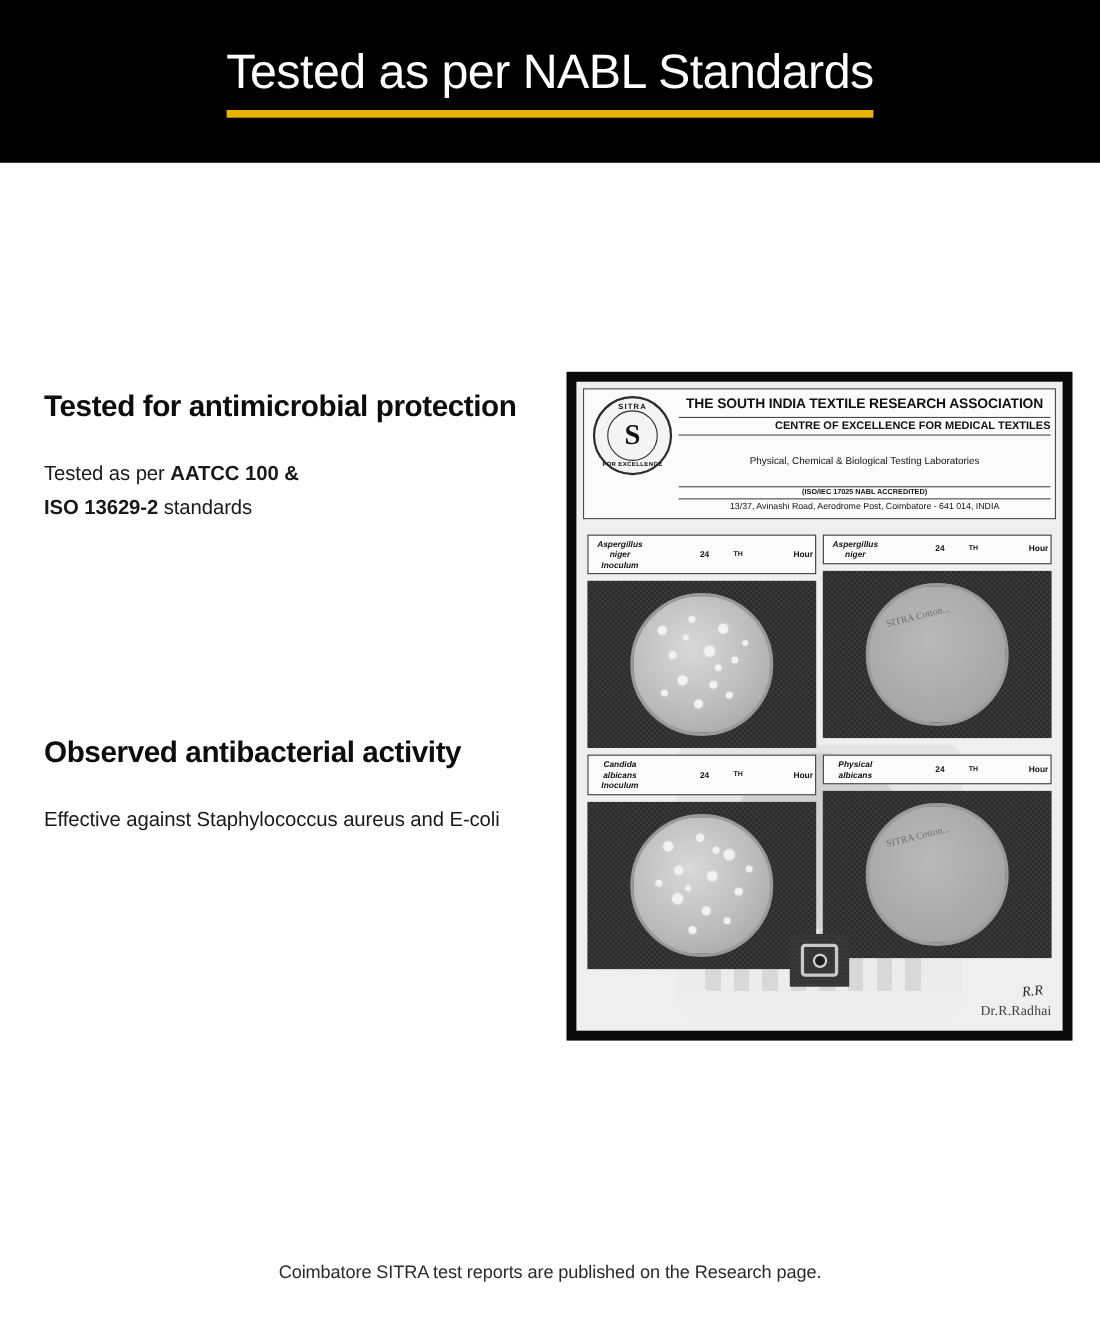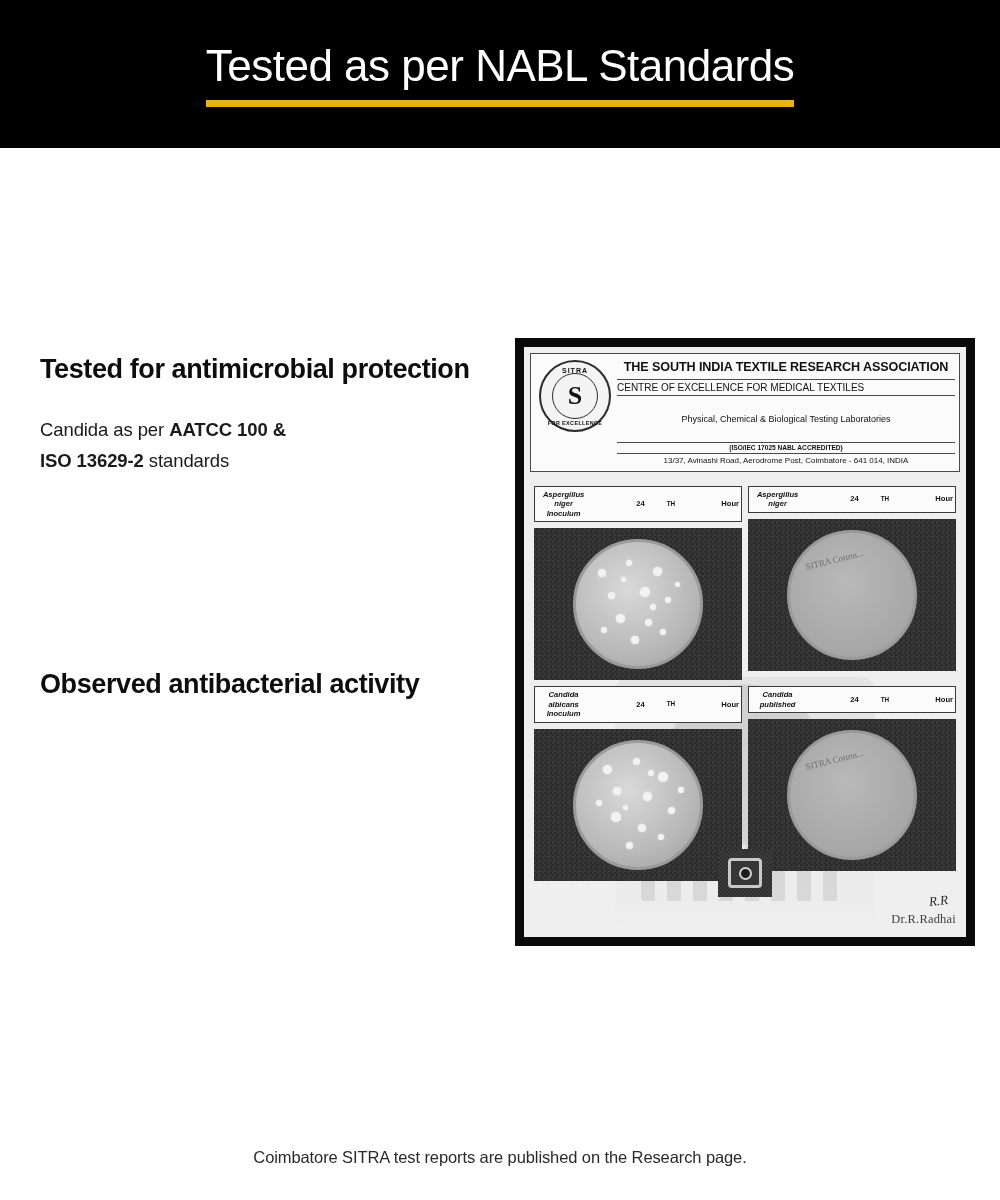--- a/index.html
+++ b/index.html
@@ -115,7 +115,7 @@
     letter-spacing: -0.1px; line-height: 1.25; padding: 2px 0 3px;
   }
   .cert-sub1 {
-    text-align: left; font-size: 10px; font-weight: 400;
+    text-align: right; font-size: 10px; font-weight: 700;
     border-top: 1px solid #4a4a4a; padding: 2px 0;
   }
   .cert-sub2 {

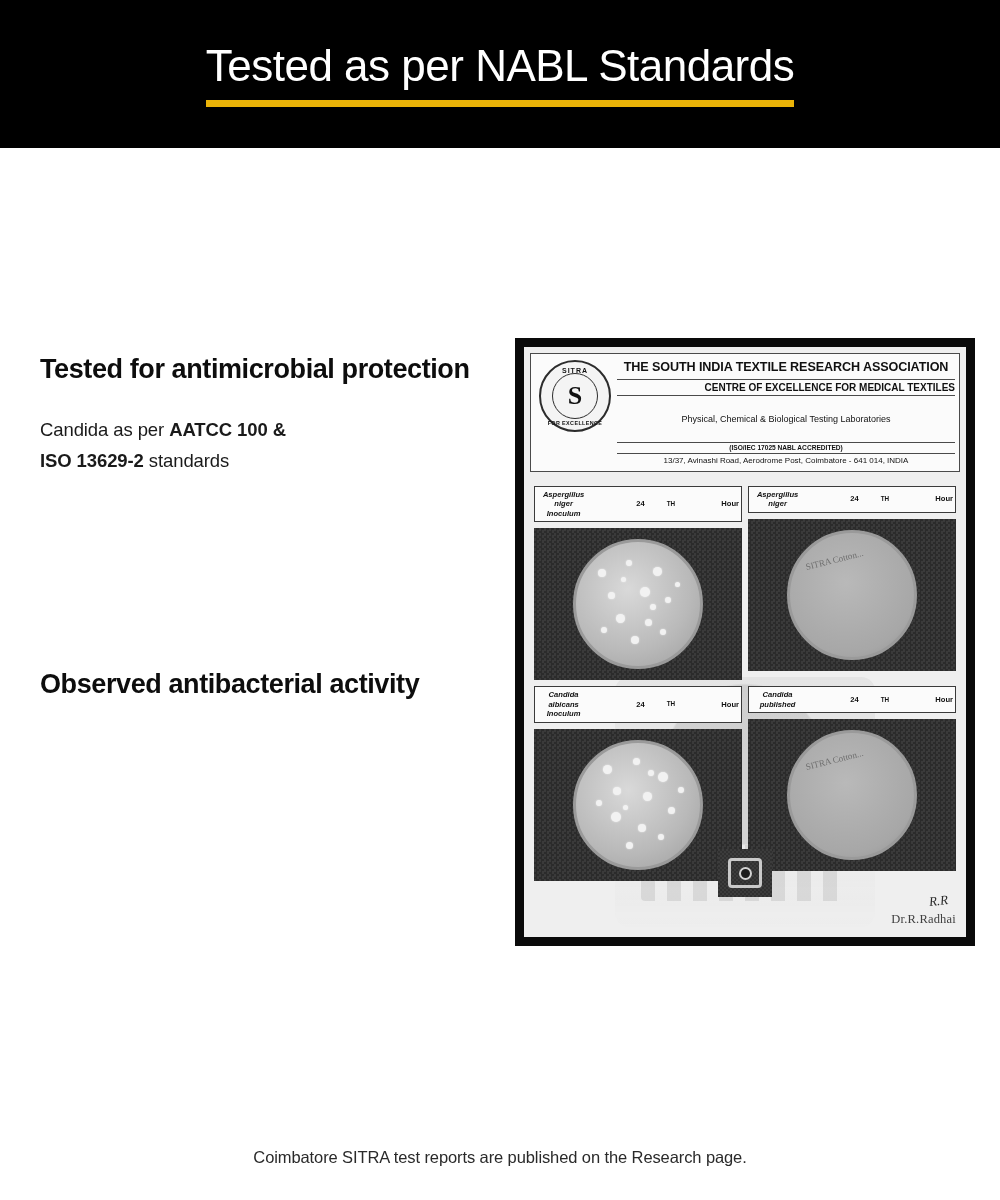--- a/index.html
+++ b/index.html
@@ -239,7 +239,7 @@
 
     <div class="block">
       <h2 class="block-heading">Tested for antimicrobial protection</h2>
-      <p class="block-body"><span>Candida as per </span><b>AATCC 100 &amp;</b><br><b>ISO 13629-2</b><span> standards</span></p>
+      <p class="block-body"><span>Tested as per </span><b>AATCC 100 &amp;</b><br><b>ISO 13629-2</b><span> standards</span></p>
     </div>
 
     <div class="block block-2">

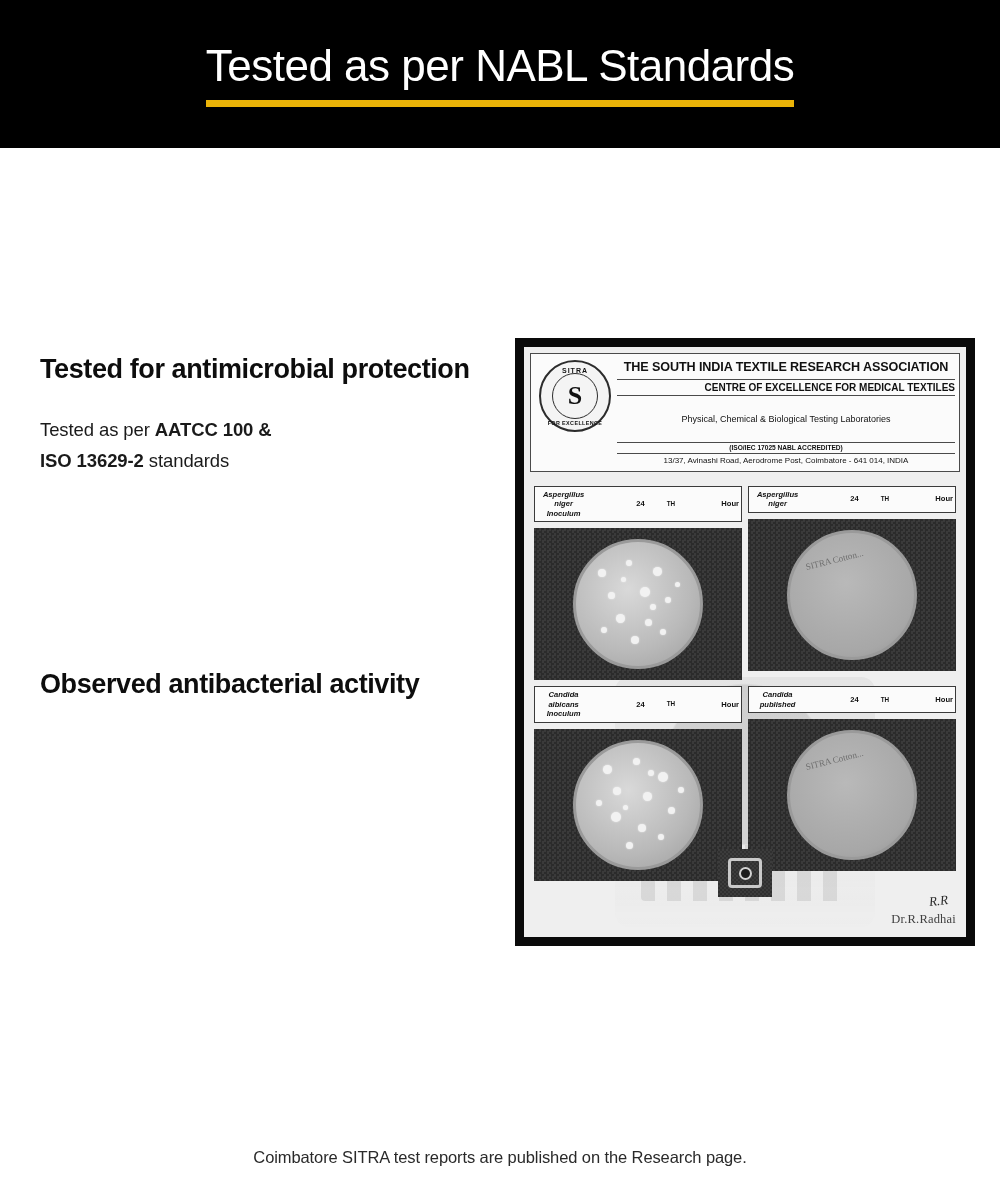--- a/index.html
+++ b/index.html
@@ -333,7 +333,7 @@
 
         <div class="plate-cell">
           <div class="plate-label">
-            <span>Candida published</span>&nbsp;<span class="up">24</span><sup class="up">TH</sup>&nbsp;<span class="up">Hour</span>
+            <span>Physical albicans</span>&nbsp;<span class="up">24</span><sup class="up">TH</sup>&nbsp;<span class="up">Hour</span>
           </div>
           <div class="plate-photo">
             <div class="dish clear">

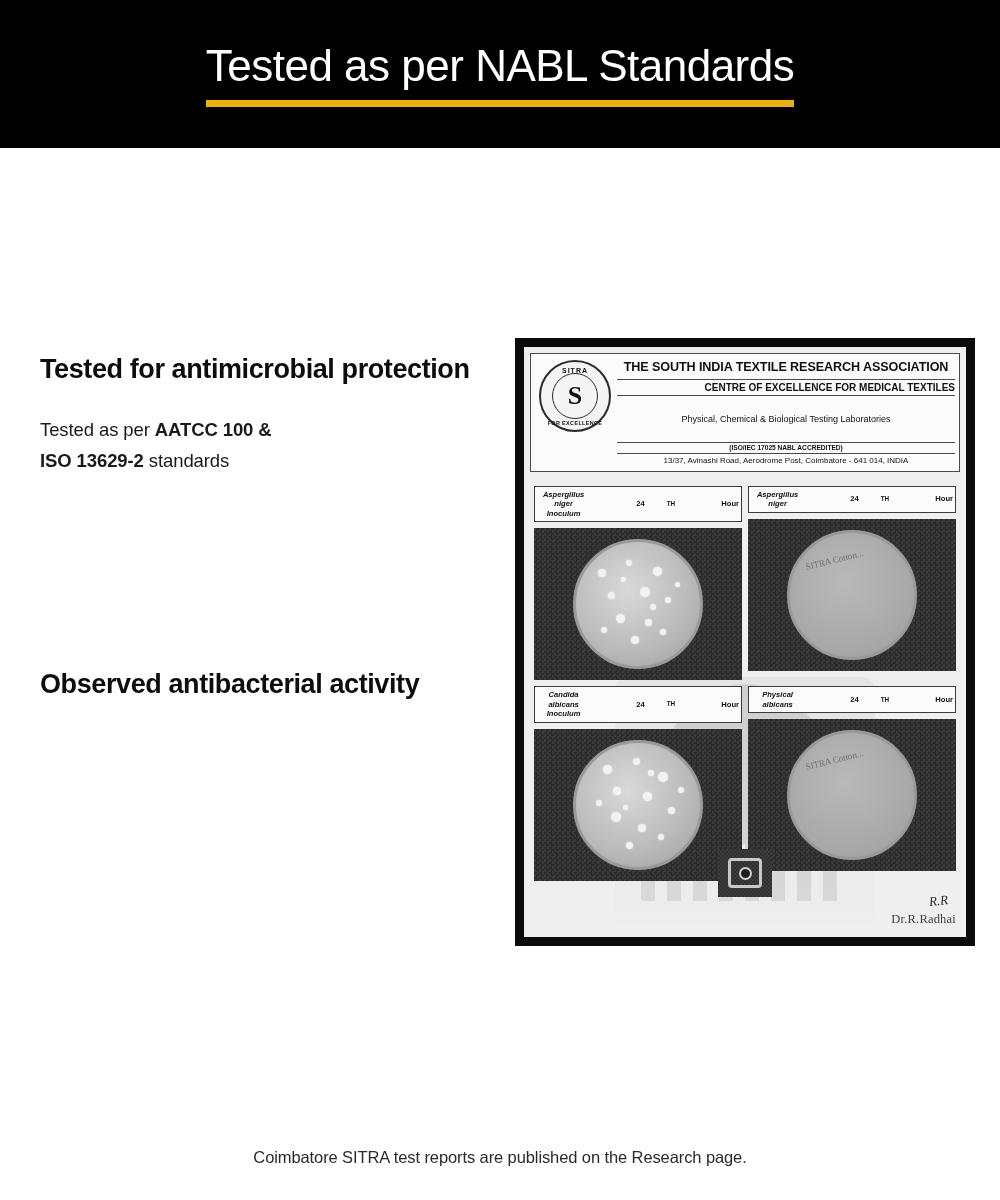--- a/index.html
+++ b/index.html
@@ -244,6 +244,7 @@
 
     <div class="block block-2">
       <h2 class="block-heading">Observed antibacterial activity</h2>
+      <p class="block-body">Effective against Staphylococcus aureus and E-coli</p>
     </div>
 
   </div>

